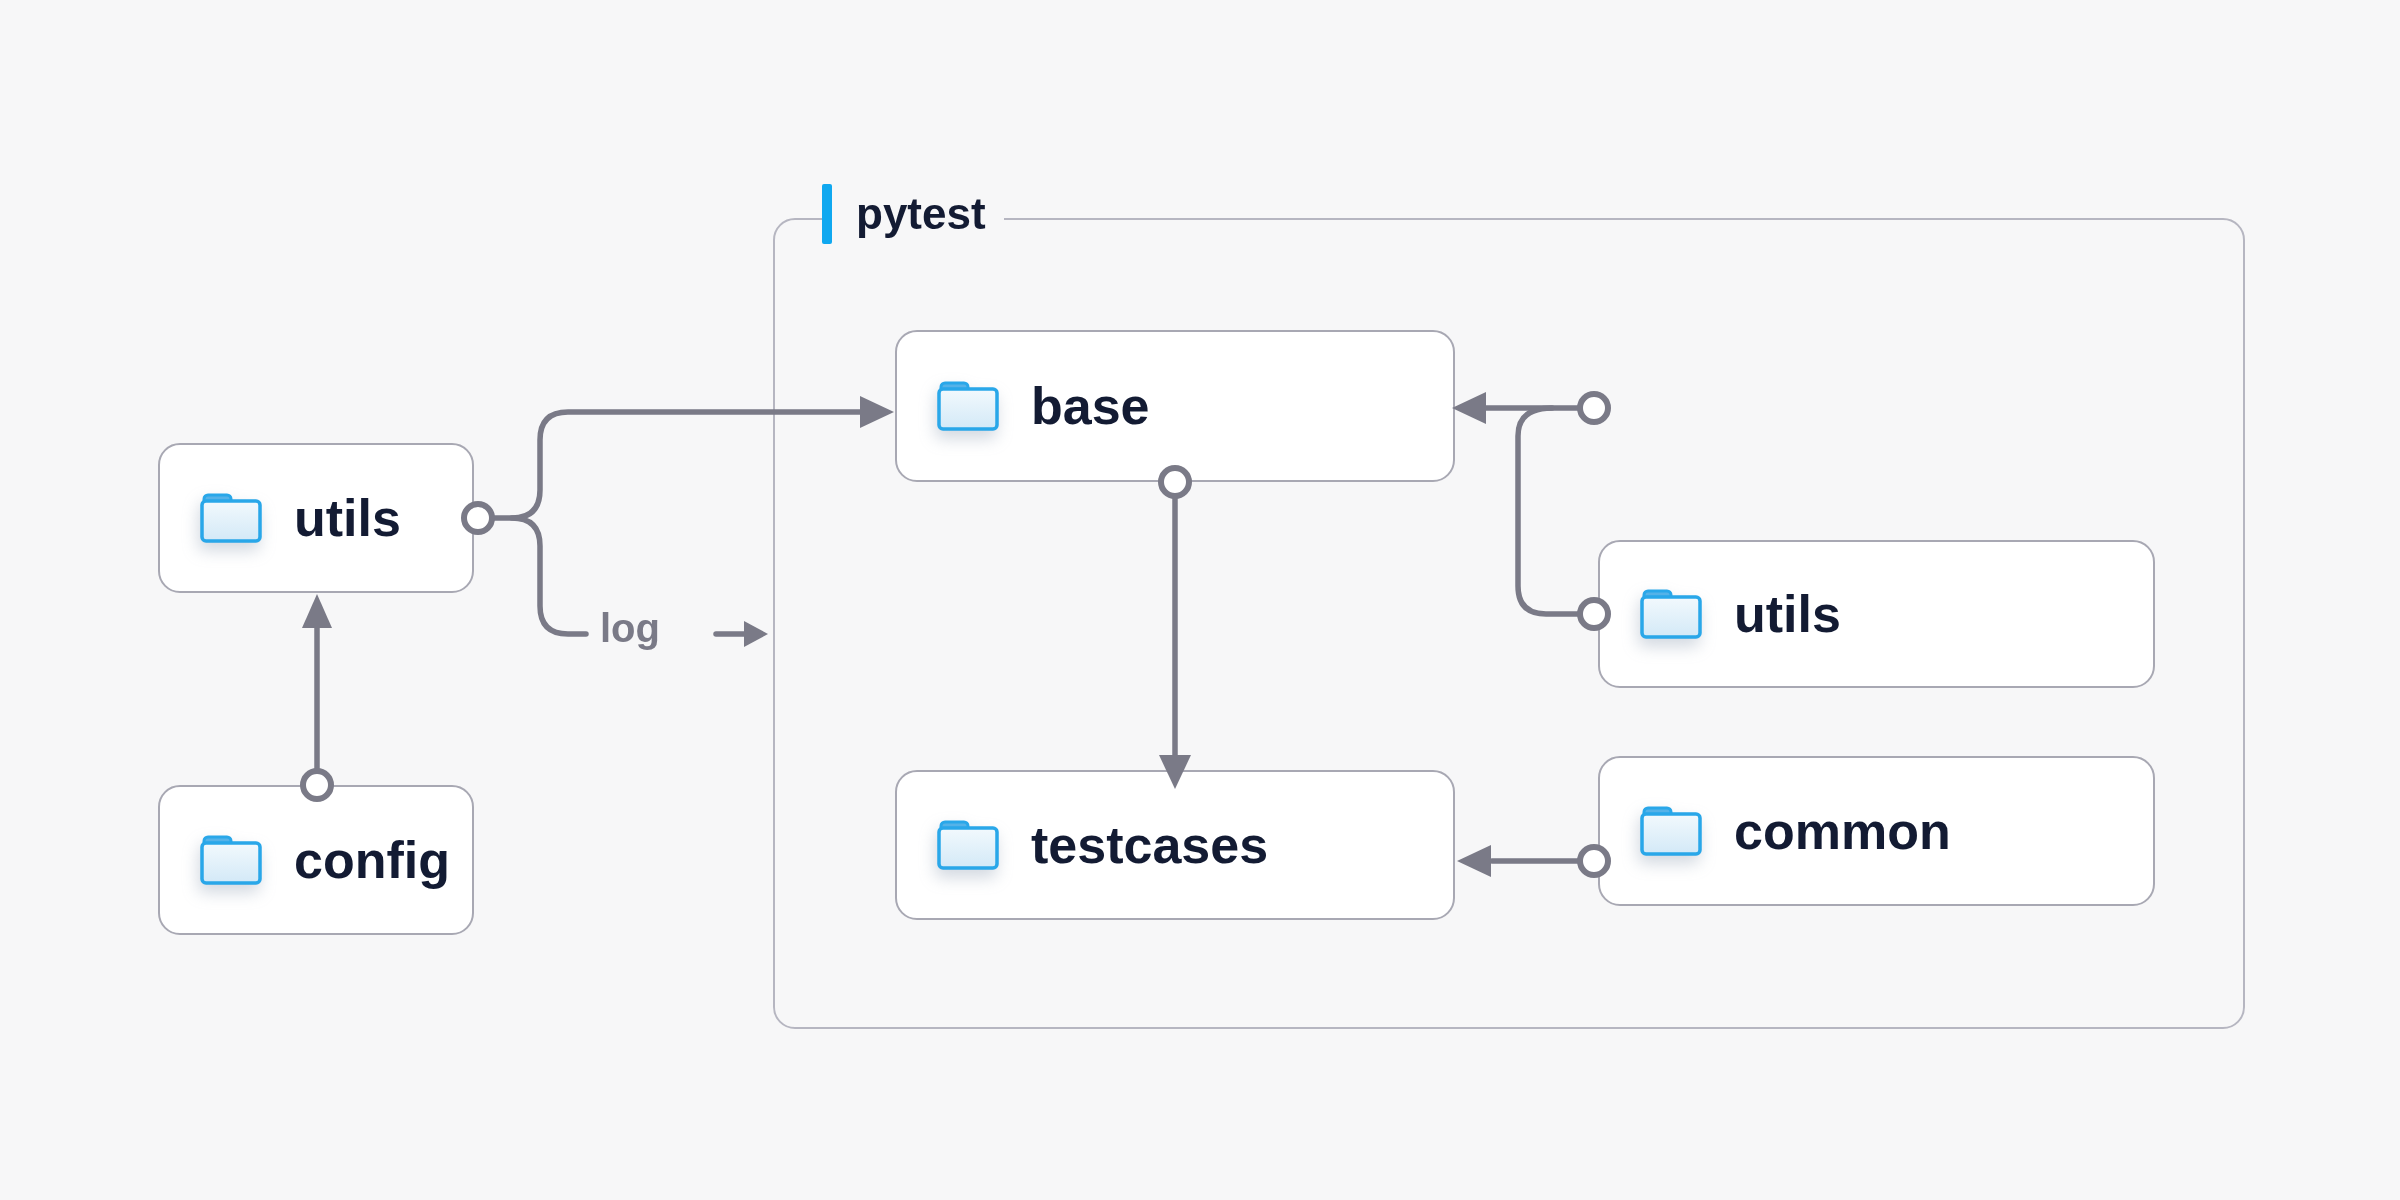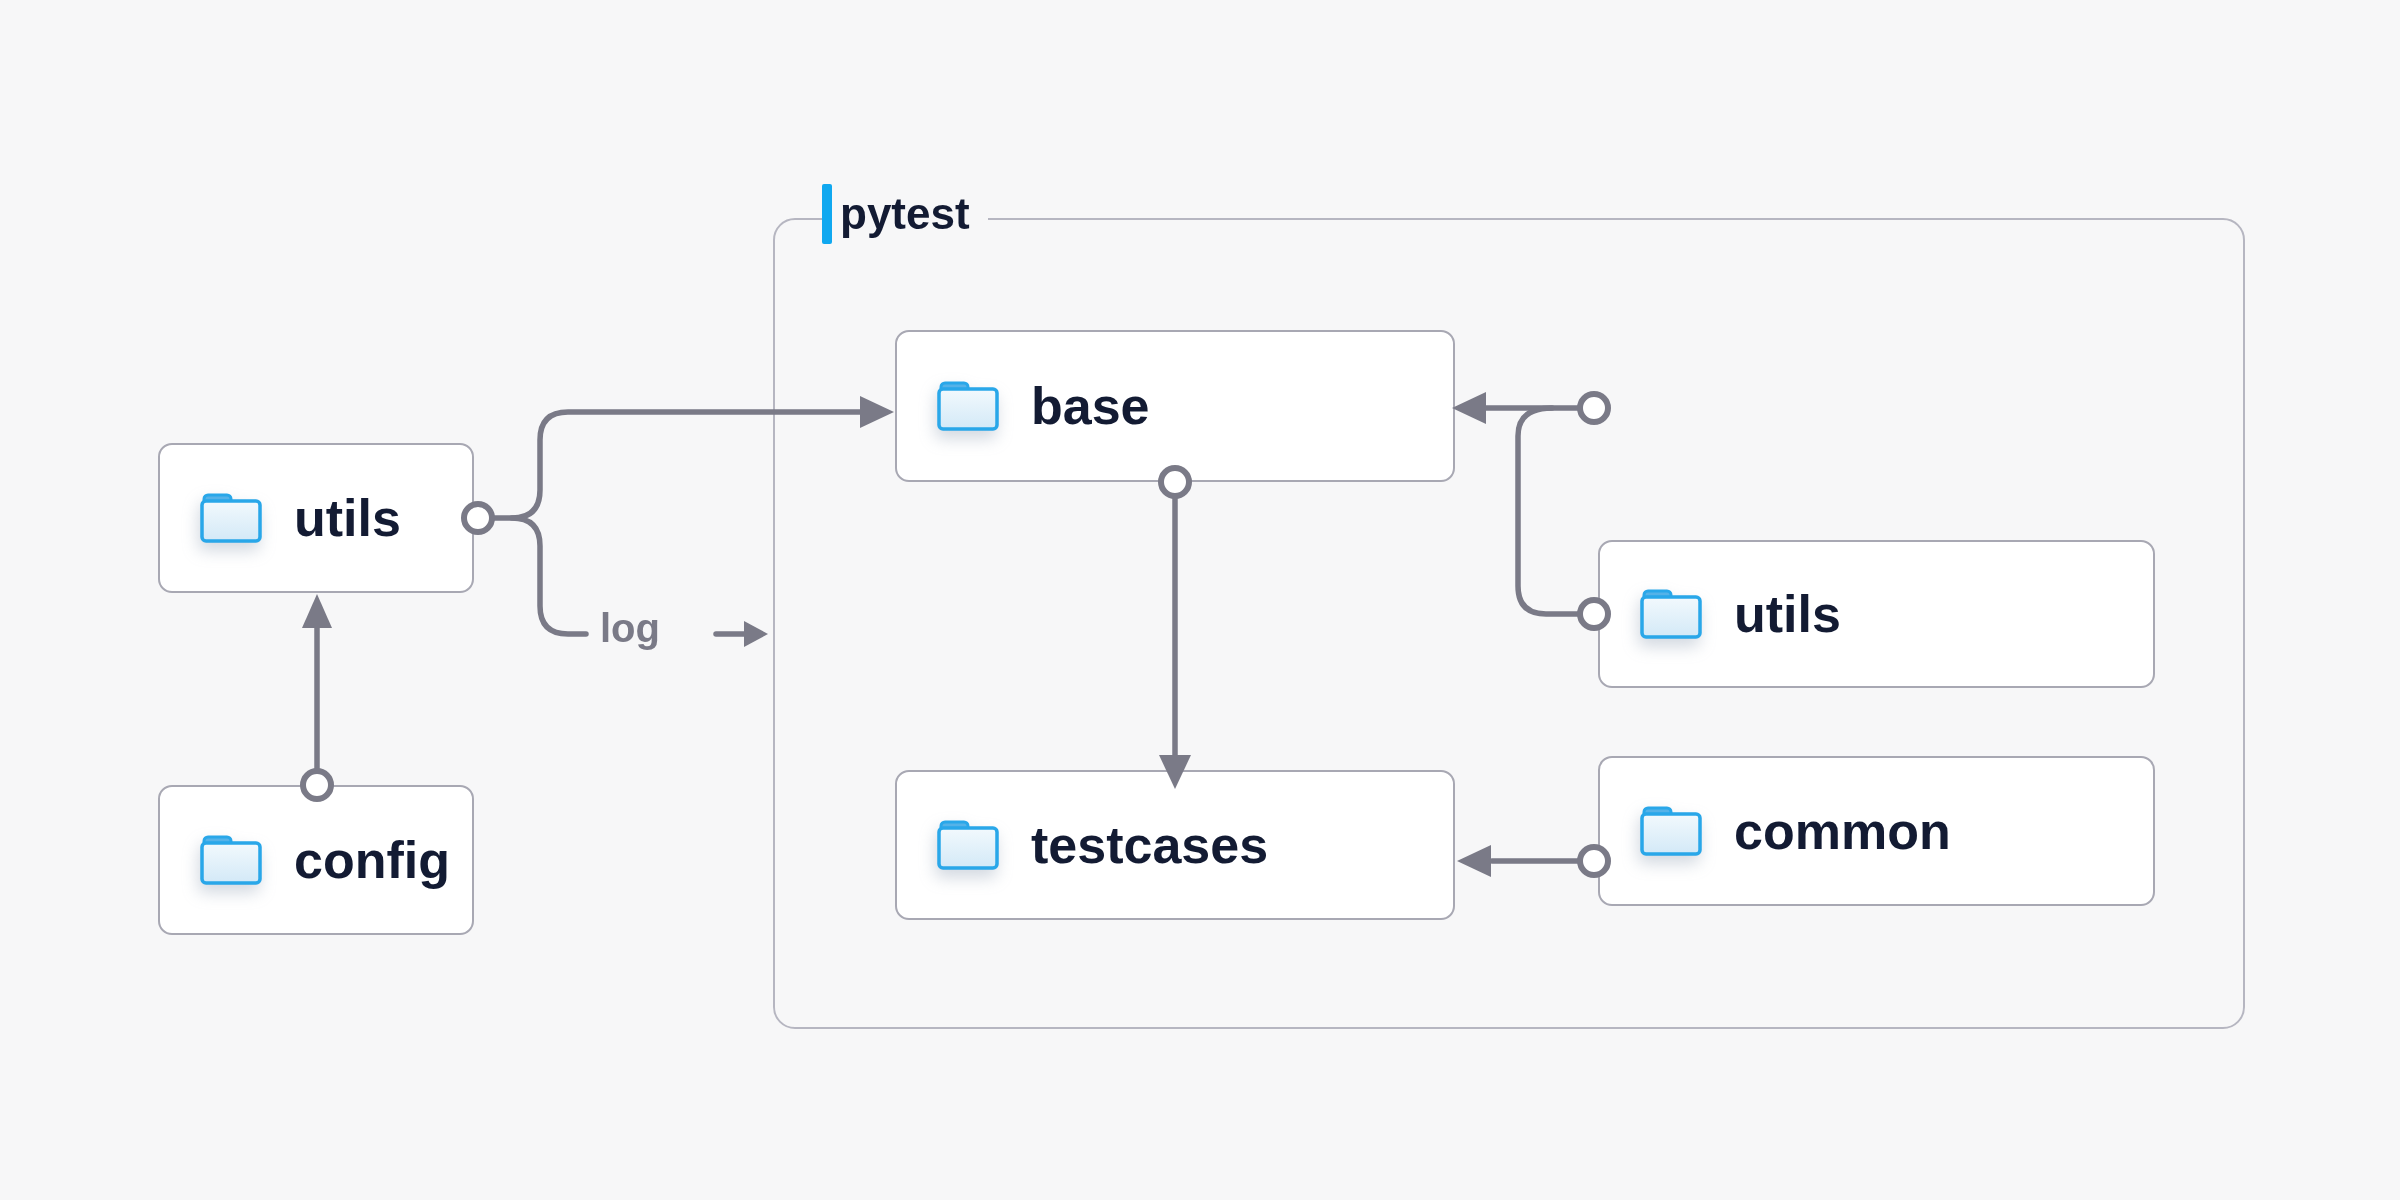--- a/index.html
+++ b/index.html
@@ -14,7 +14,7 @@
   }
   .group-label{
     position:absolute;left:822px;top:183px;height:62px;
-    display:flex;align-items:center;gap:8px;
+    display:flex;align-items:center;gap:24px;
     background:#f7f7f8;padding-right:18px;z-index:3;
   }
   .group-bar{width:10px;height:60px;background:#10a8f0;border-radius:2px;}

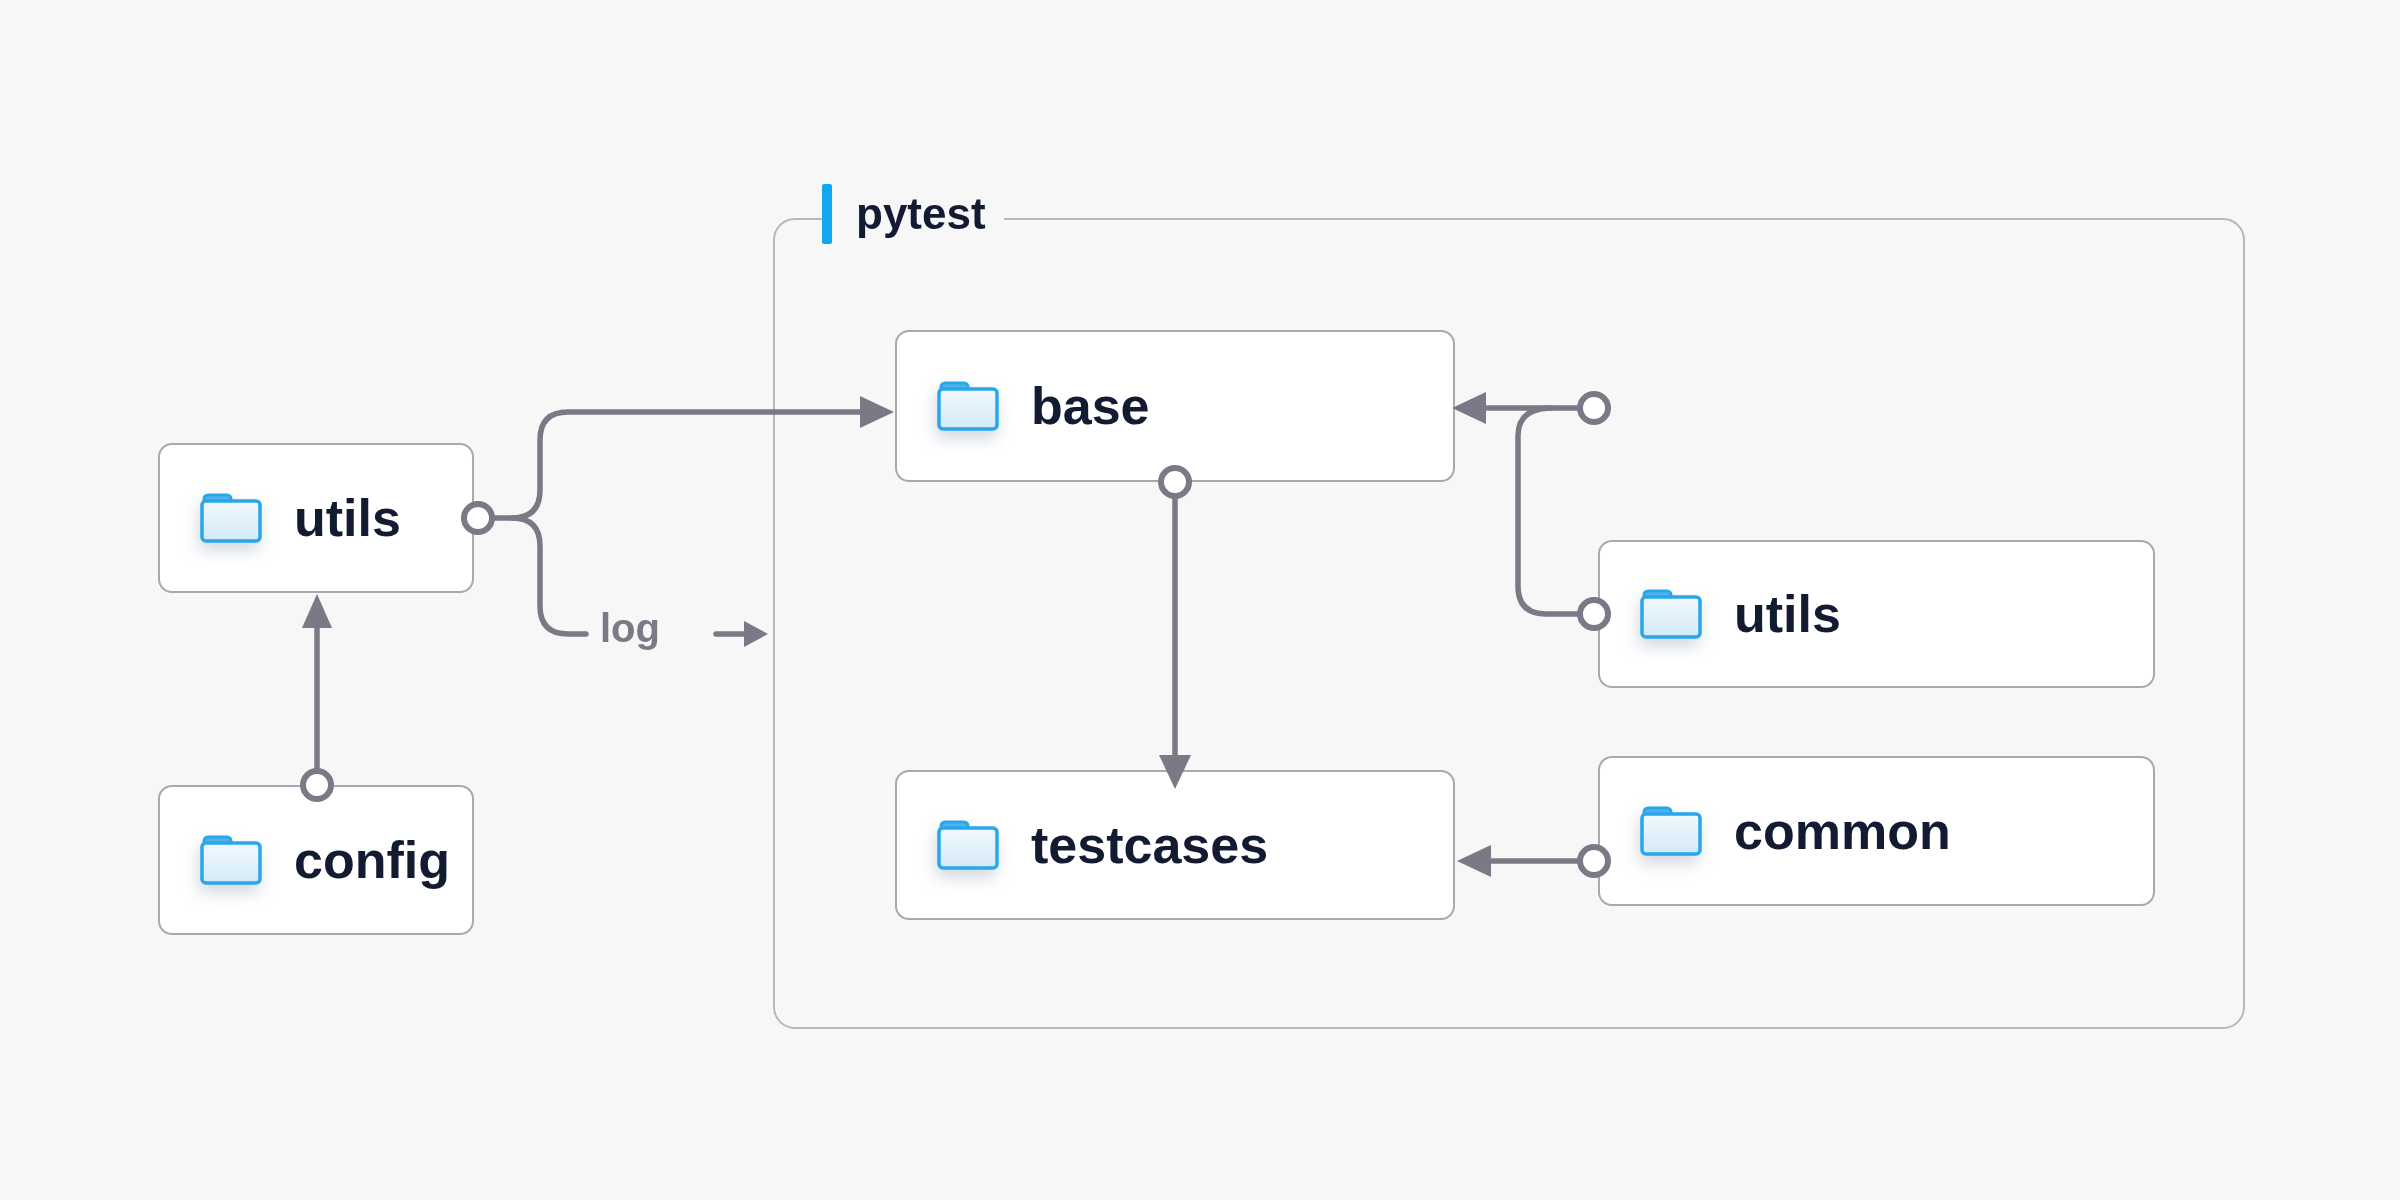--- a/index.html
+++ b/index.html
@@ -20,7 +20,7 @@
   .group-bar{width:10px;height:60px;background:#10a8f0;border-radius:2px;}
   .group-title{font-size:44px;font-weight:700;color:#131b33;line-height:1;}
   .node{
-    position:absolute;background:#ffffff;border:2.5px solid #a8a8b3;border-radius:14px;
+    position:absolute;background:#ffffff;border:2.5px solid #a8a8b3;border-radius:22px;
     box-sizing:border-box;display:flex;align-items:center;gap:30px;padding-left:38px;
     z-index:1;
   }

